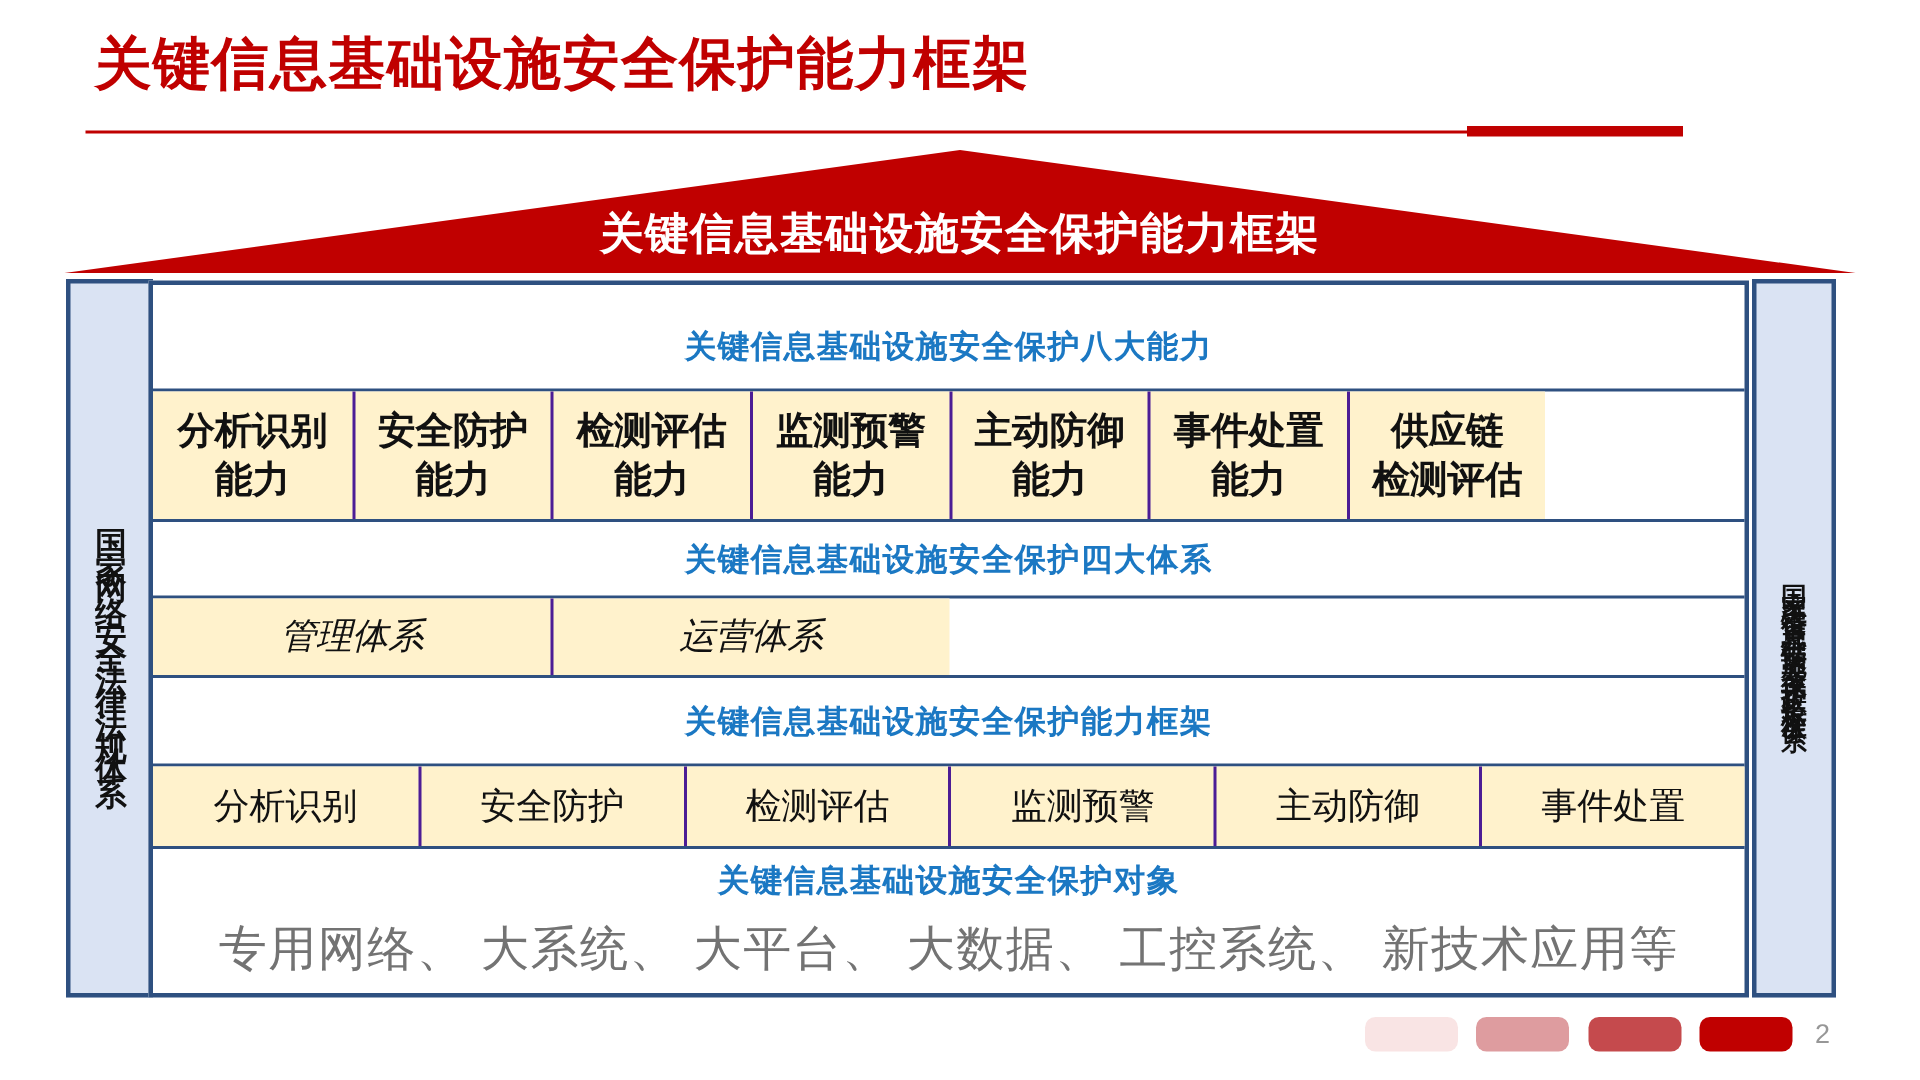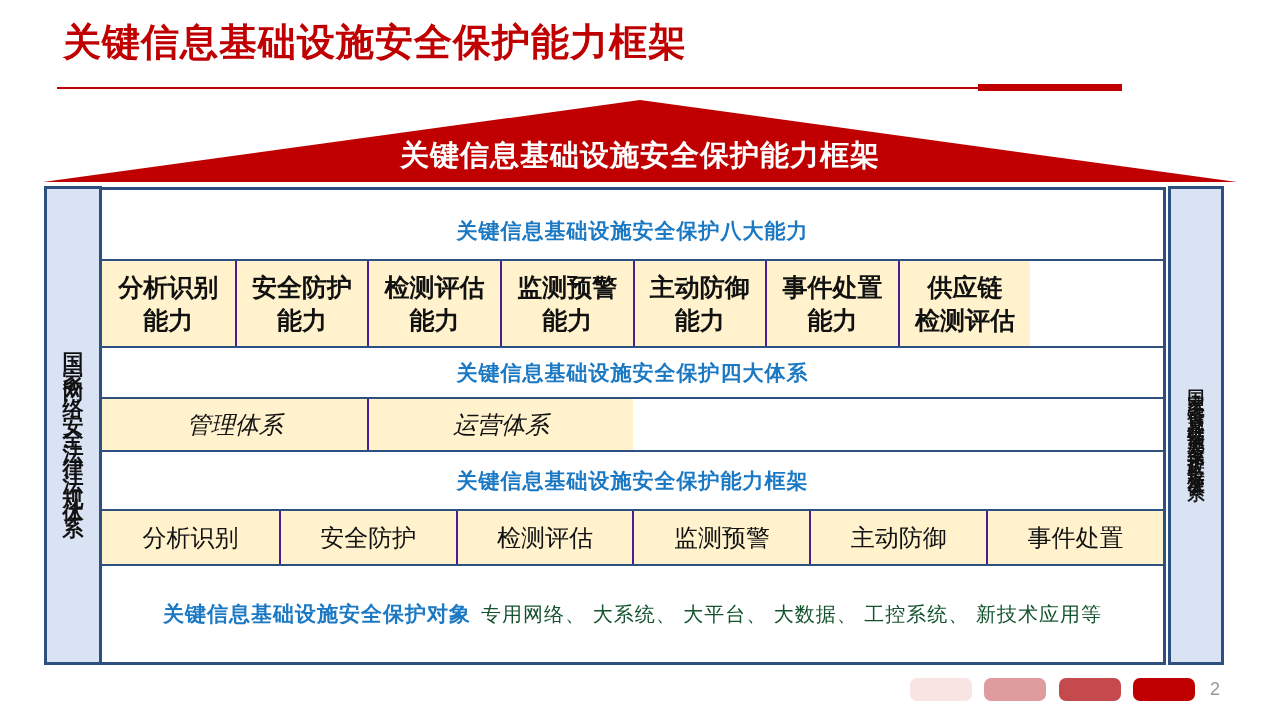--- a/index.html
+++ b/index.html
@@ -41,7 +41,7 @@
   #row-sys{top:207px;height:55px;grid-template-columns:repeat(4,1fr);font-style:italic;}
   #hdr-link{top:262px;height:57px;}
   #row-link{top:319px;height:57px;grid-template-columns:repeat(6,1fr);}
-  #sect-obj{top:376px;height:96px;display:flex;align-items:center;justify-content:center;
+  #sect-obj{top:376px;height:96px;display:flex;flex-direction:column;align-items:center;justify-content:center;
     position:absolute;left:0;width:100%;gap:10px;}
   #obj-header{color:#1B78C3;font-weight:800;font-size:21px;letter-spacing:1px;}
   #obj-text{color:#14532d;font-size:20px;letter-spacing:1px;}

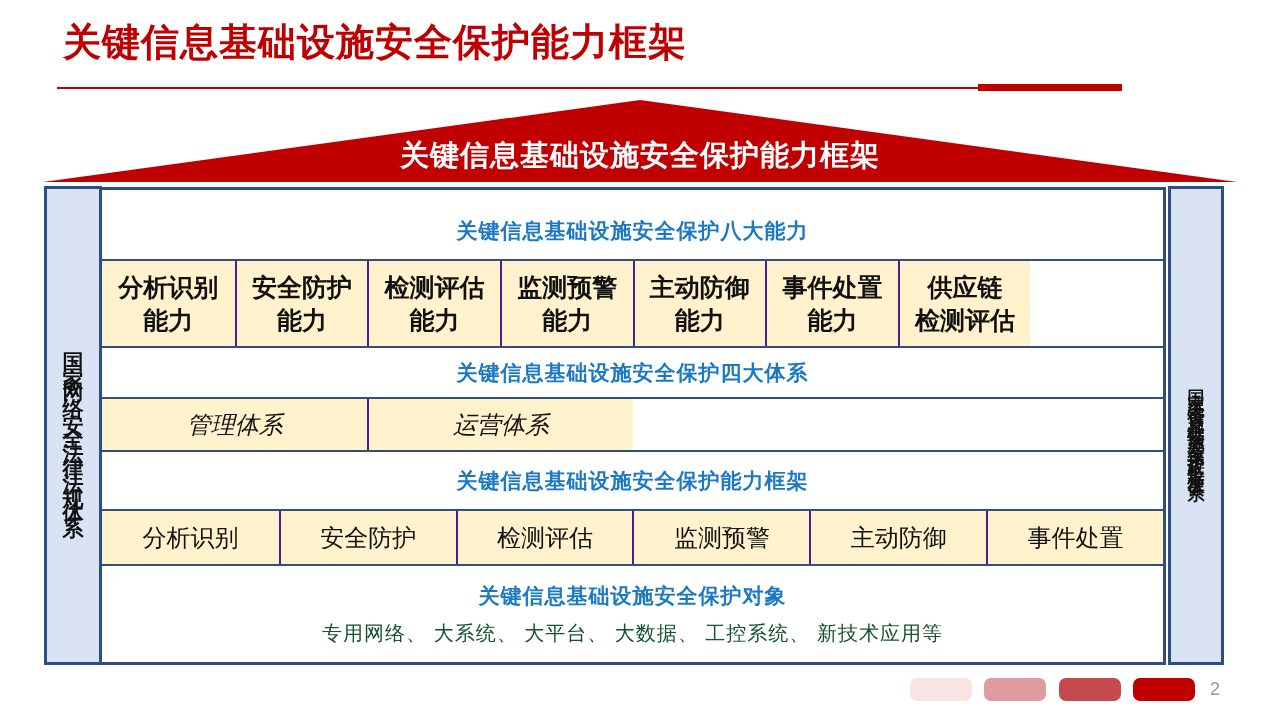--- a/index.html
+++ b/index.html
@@ -44,7 +44,7 @@
   #sect-obj{top:376px;height:96px;display:flex;flex-direction:column;align-items:center;justify-content:center;
     position:absolute;left:0;width:100%;gap:10px;}
   #obj-header{color:#1B78C3;font-weight:800;font-size:21px;letter-spacing:1px;}
-  #obj-text{color:#14532d;font-size:20px;letter-spacing:1px;}
+  #obj-text{color:#737373;font-size:32px;letter-spacing:1px;}
 
   
   .sq{position:absolute;top:678px;height:23px;width:62px;border-radius:7px;}

